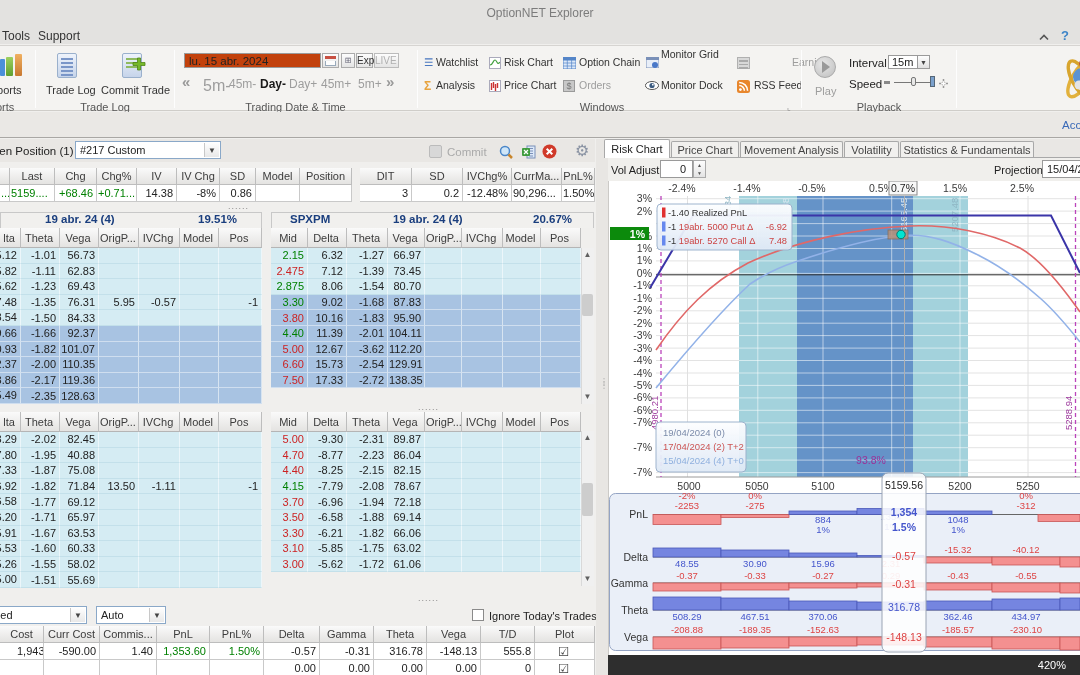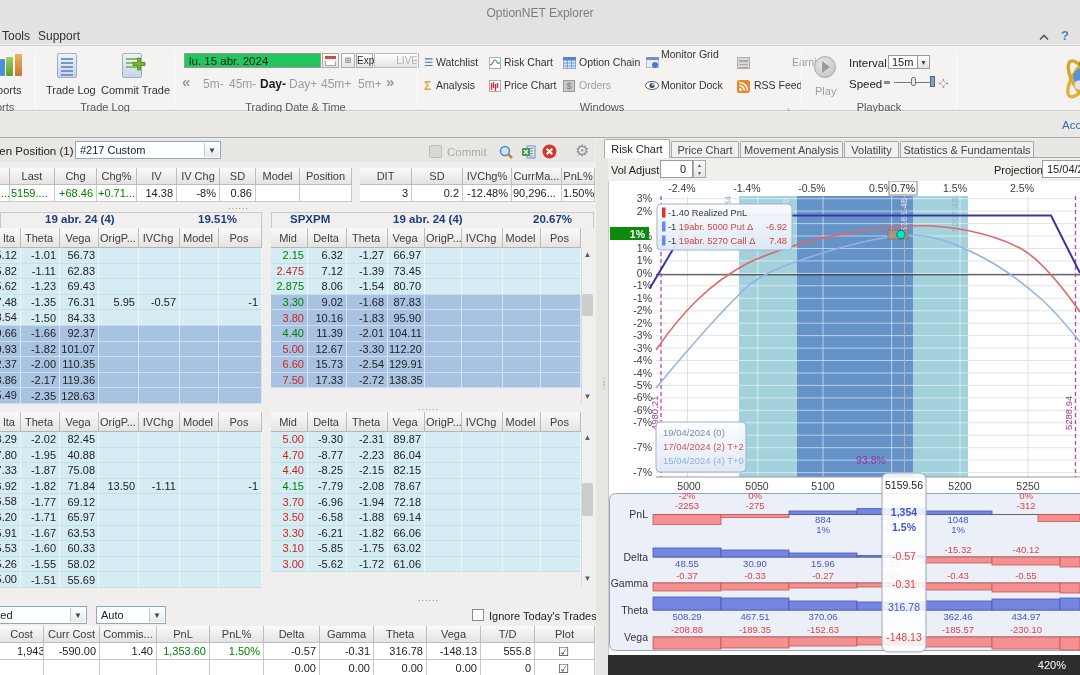--- a/index.html
+++ b/index.html
@@ -85,7 +85,7 @@
  <div class="glabel" style="left:60px;width:90px">Trade Log</div>
  <div class="sep" style="left:174px"></div>
 
- <div class="abs" style="left:184px;top:7px;width:137px;height:15px;background:#22c55e;border:1px solid #9a9a9a;font-size:11.5px;line-height:14px;padding-left:4px">lu. 15 abr. 2024</div>
+ <div class="abs" style="left:184px;top:7px;width:137px;height:15px;background:#c2410c;border:1px solid #9a9a9a;font-size:11.5px;line-height:14px;padding-left:4px">lu. 15 abr. 2024</div>
  <div class="abs" style="left:322px;top:7px;width:17px;height:15px;background:linear-gradient(#fdfdfd,#e4e4e4);border:1px solid #ababab">
    <div style="margin:2px;height:3px;background:#c85042"></div>
       <div style="margin:0 2px;height:5px;background:#fdfdfd;border:1px solid #9ab;border-top:none"></div>

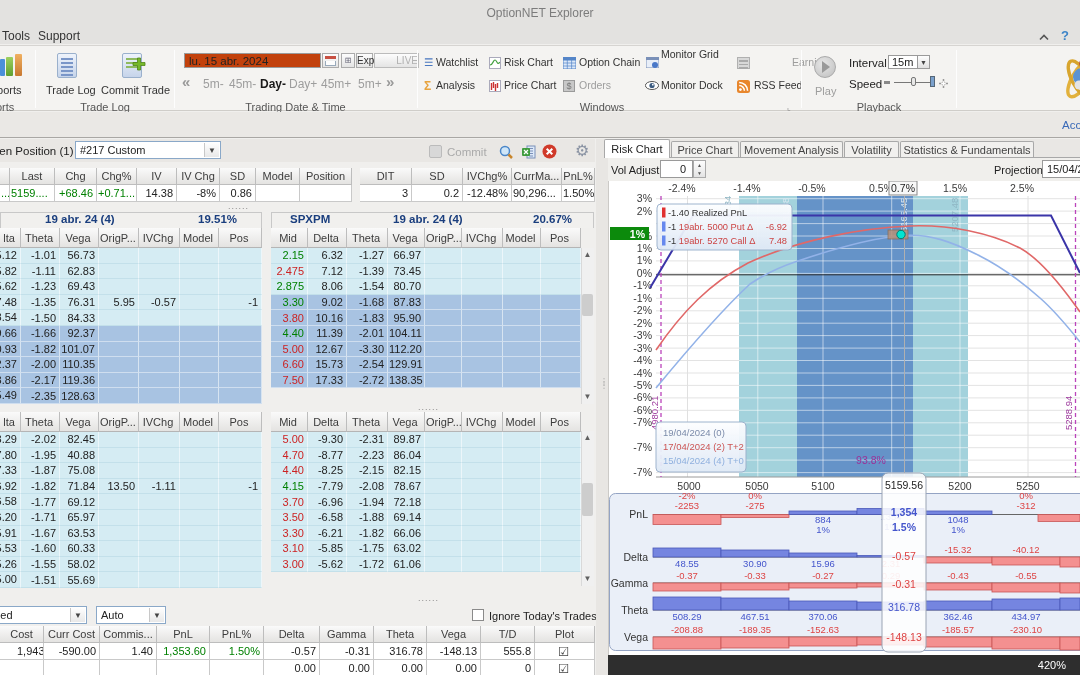--- a/index.html
+++ b/index.html
@@ -92,7 +92,7 @@
  </div>
  <div class="abs" style="left:341px;top:7px;width:14px;height:15px;background:linear-gradient(#fdfdfd,#e4e4e4);border:1px solid #ababab;font-size:8px;color:#667;text-align:center;line-height:13px">⊞</div>
  <div class="abs" style="left:356px;top:7px;width:17px;height:15px;background:linear-gradient(#fdfdfd,#e4e4e4);border:1px solid #ababab;font-size:10px;color:#333;text-align:center;line-height:13px">Exp</div>
- <div class="abs" style="left:374px;top:7px;width:45px;height:15px;background:linear-gradient(#fdfdfd,#e4e4e4);border:1px solid #bbb;font-size:10px;color:#b0b0b0;text-align:right;line-height:13px">LIVE</div>
+ <div class="abs" style="left:374px;top:7px;width:25px;height:15px;background:linear-gradient(#fdfdfd,#e4e4e4);border:1px solid #bbb;font-size:10px;color:#b0b0b0;text-align:left;line-height:13px">LIVE</div>
  <div class="abs" style="left:182px;top:27px;font-size:15px;color:#9a9a9a;font-weight:bold">«</div>
  <div class="abs gray" style="left:203px;top:31px;font-size:12px">5m-</div>
  <div class="abs gray" style="left:229px;top:31px;font-size:12px">45m-</div>

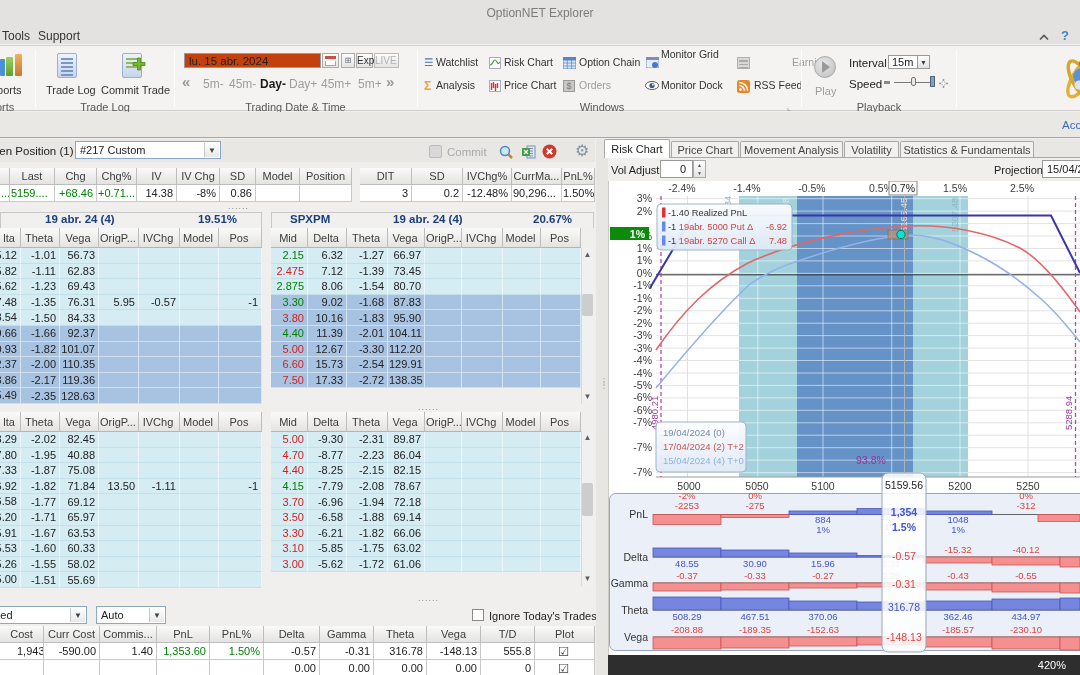--- a/index.html
+++ b/index.html
@@ -94,7 +94,7 @@
  <div class="abs" style="left:356px;top:7px;width:17px;height:15px;background:linear-gradient(#fdfdfd,#e4e4e4);border:1px solid #ababab;font-size:10px;color:#333;text-align:center;line-height:13px">Exp</div>
  <div class="abs" style="left:374px;top:7px;width:25px;height:15px;background:linear-gradient(#fdfdfd,#e4e4e4);border:1px solid #bbb;font-size:10px;color:#b0b0b0;text-align:left;line-height:13px">LIVE</div>
  <div class="abs" style="left:182px;top:27px;font-size:15px;color:#9a9a9a;font-weight:bold">«</div>
- <div class="abs gray" style="left:203px;top:31px;font-size:12px">5m-</div>
+ <div class="abs gray" style="left:203px;top:31px;font-size:16px">5m-</div>
  <div class="abs gray" style="left:229px;top:31px;font-size:12px">45m-</div>
  <div class="abs" style="left:260px;top:31px;font-size:12px;color:#1a1a1a;font-weight:bold">Day-</div>
  <div class="abs gray" style="left:289px;top:31px;font-size:12px">Day+</div>

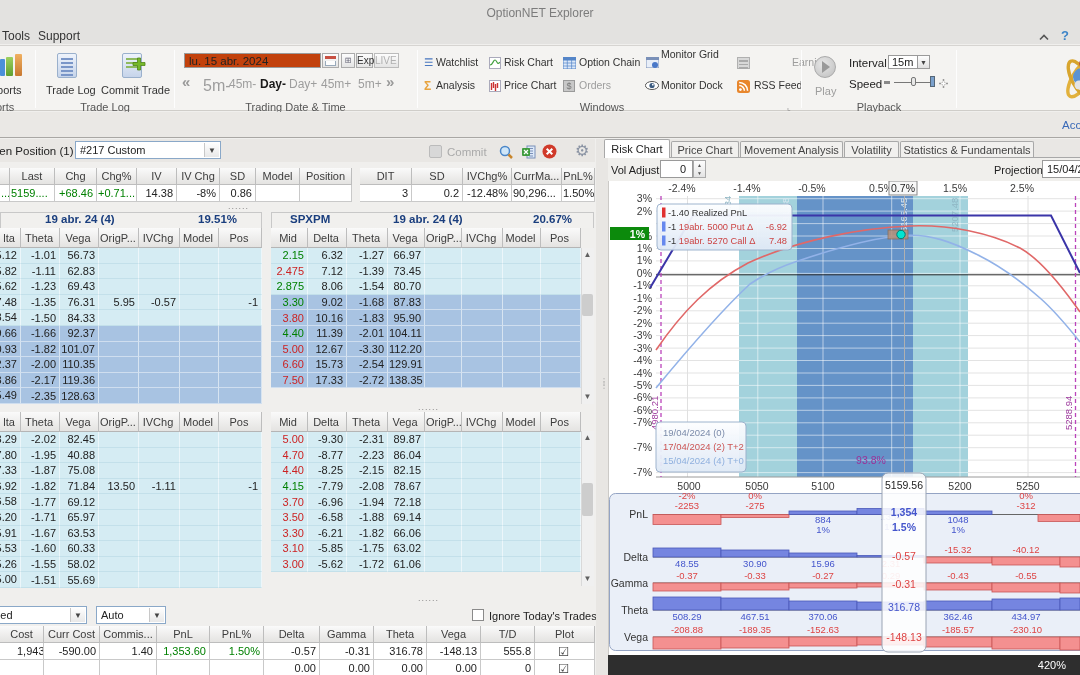--- a/index.html
+++ b/index.html
@@ -497,7 +497,7 @@
  <tr class="bl">
         <td class="r red">5.00</td>
         <td class="r">12.67</td>
-        <td class="r">-3.30</td>
+        <td class="r">-3.62</td>
         <td class="r">112.20</td>
         <td></td>
         <td></td>

